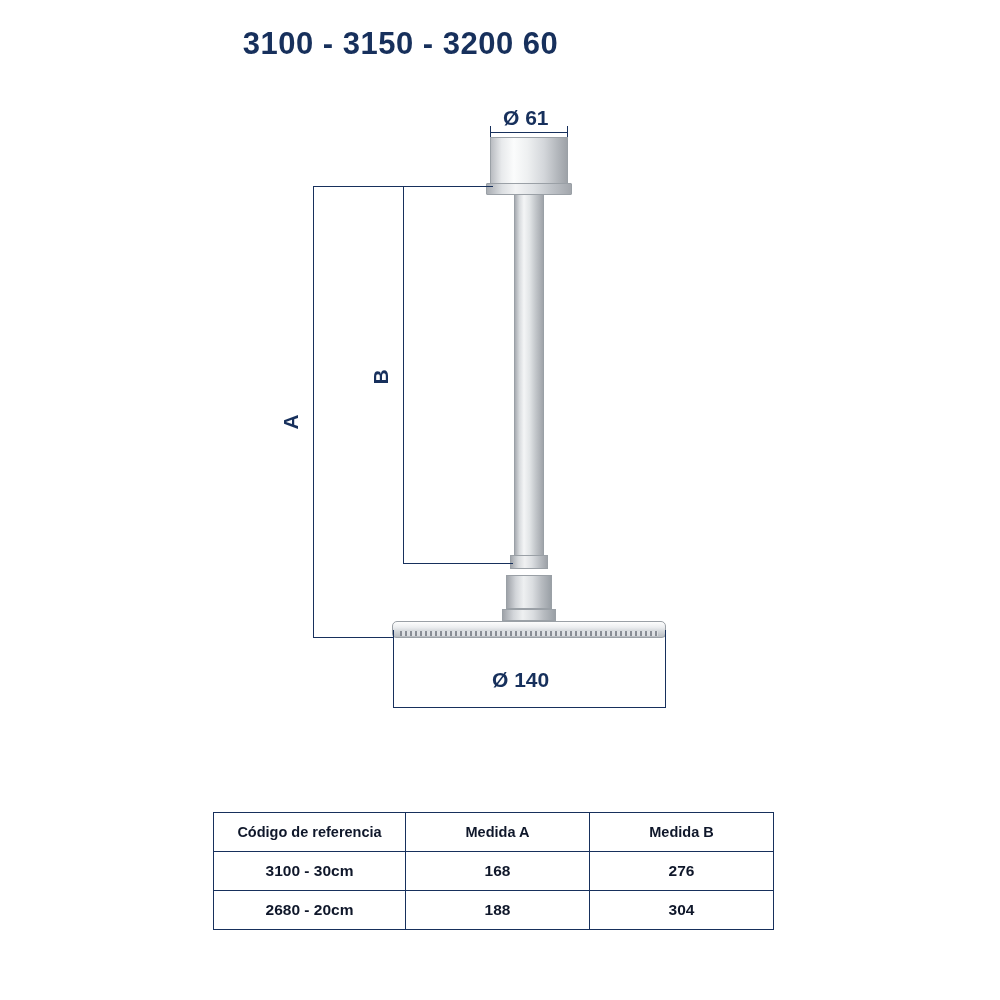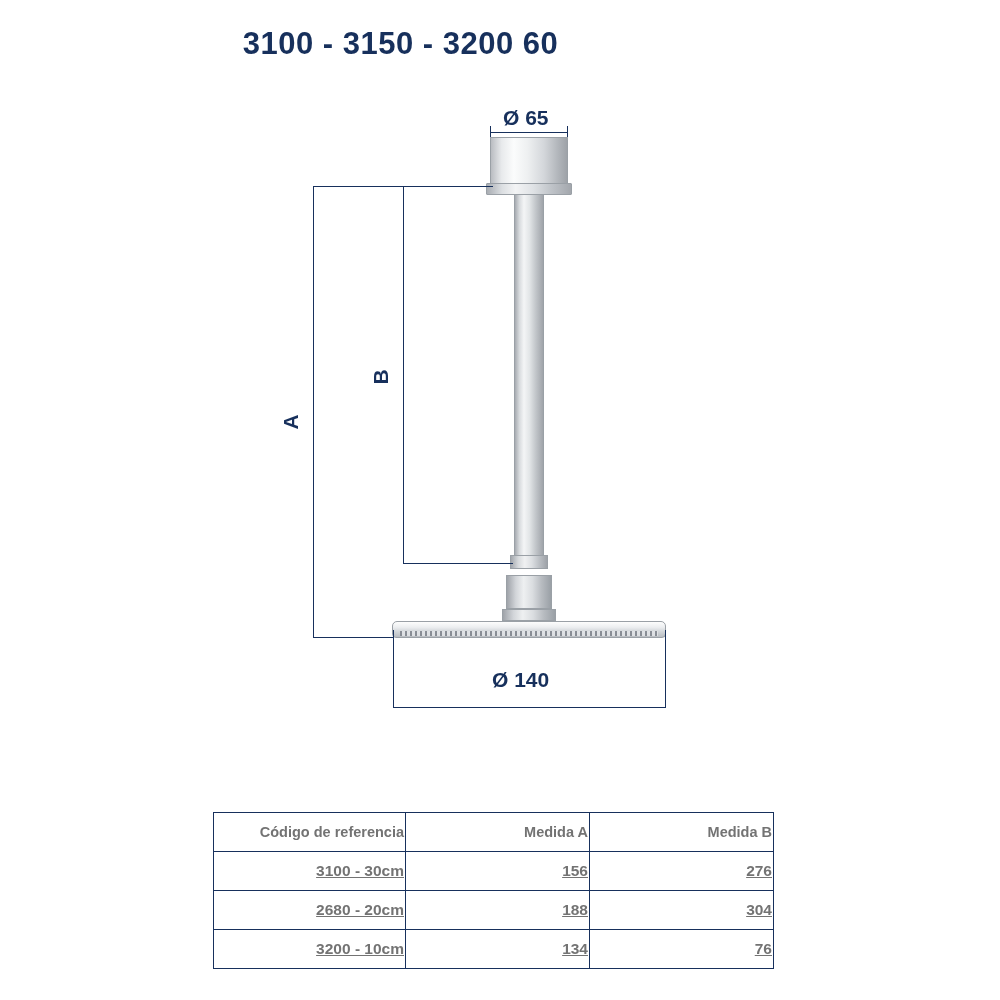--- a/index.html
+++ b/index.html
@@ -209,7 +209,7 @@
 
   <div class="drawing">
 
-    <div class="dim-label" style="left:503px; top:16px;">Ø 65</div>
+    <div class="dim-label" style="left:503px; top:16px;">Ø 61</div>
 
     <div class="ln ln-h" style="left:490px; top:42px; width:78px;"></div>
     <div class="ln ln-v" style="left:490px; top:36px; height:12px;"></div>

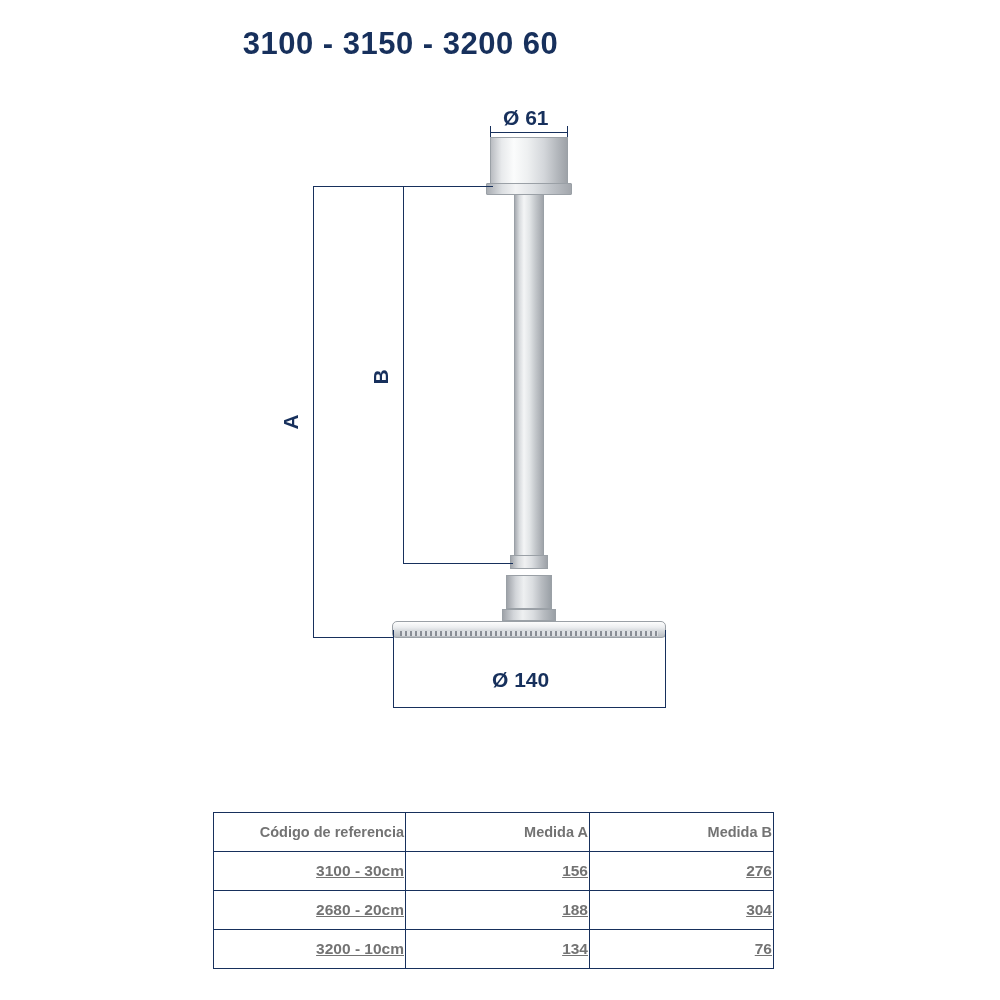--- a/index.html
+++ b/index.html
@@ -176,9 +176,9 @@
   table.spec th, table.spec td {
     border: 1px solid #17305c;
     height: 36px;
-    text-align: right;
+    text-align: center;
     vertical-align: middle;
-    color: #737373;
+    color: #0f172a;
     margin-top: 16px;
   }
   table.spec th {

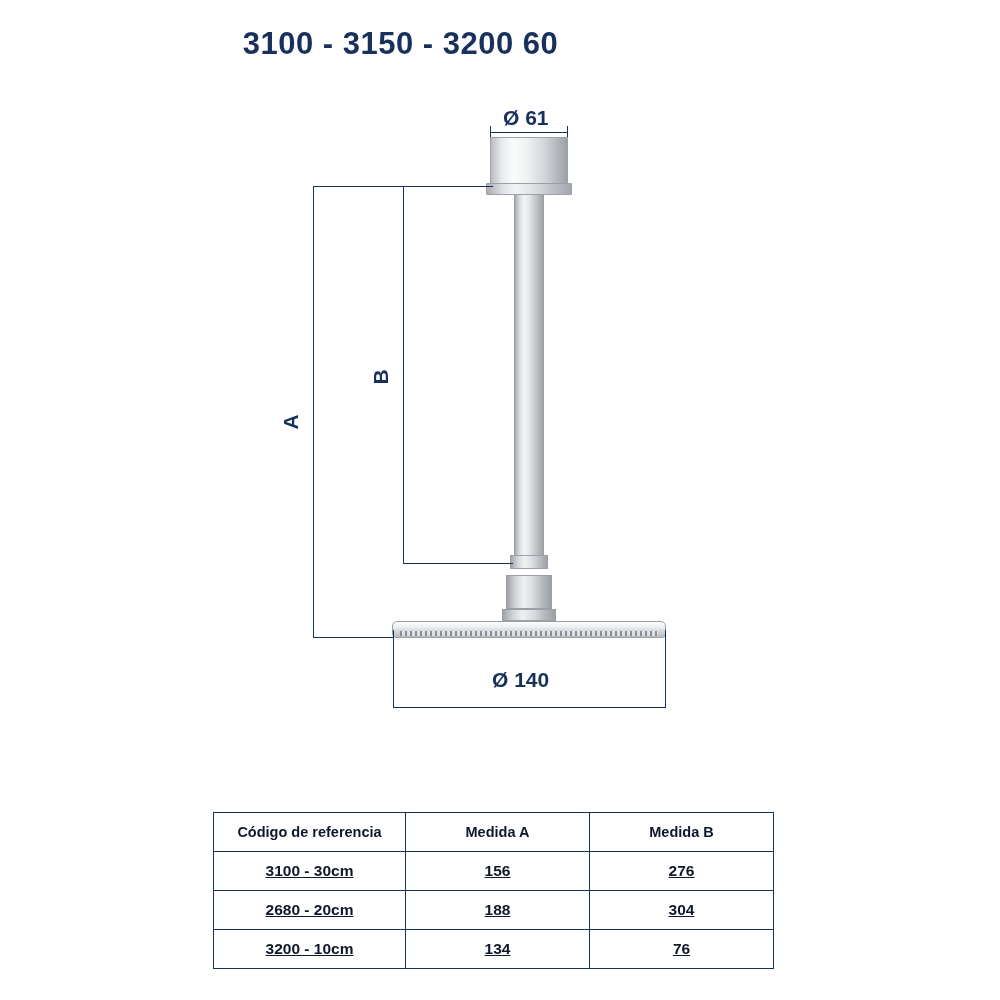--- a/index.html
+++ b/index.html
@@ -188,7 +188,6 @@
   table.spec td {
     font-size: 15.5px;
     font-weight: bold;
-    text-decoration: underline;
   }
   table.spec col.c1 { width: 192px; }
   table.spec col.c2 { width: 184px; }

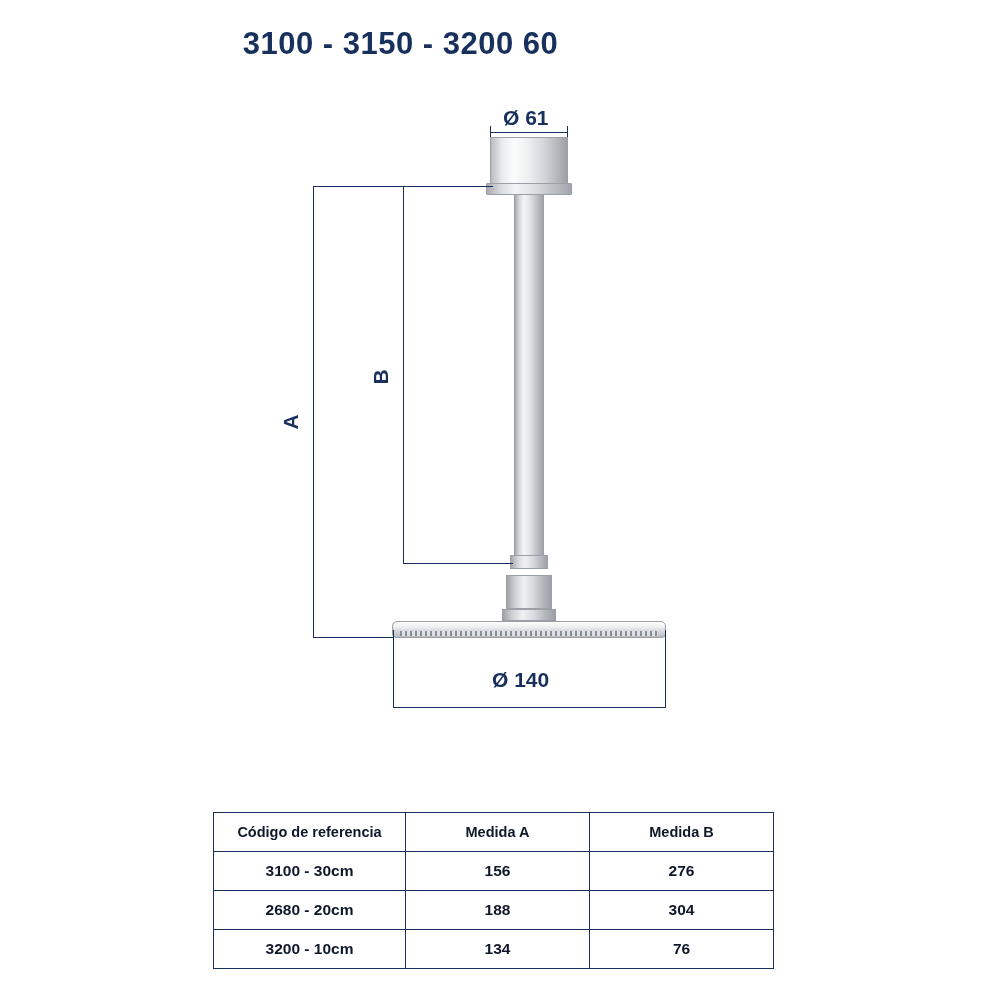--- a/index.html
+++ b/index.html
@@ -256,7 +256,7 @@
       <tbody>
         <tr>
           <td>3100 - 30cm</td>
-          <td>156</td>
+          <td>168</td>
           <td>276</td>
         </tr>
         <tr>

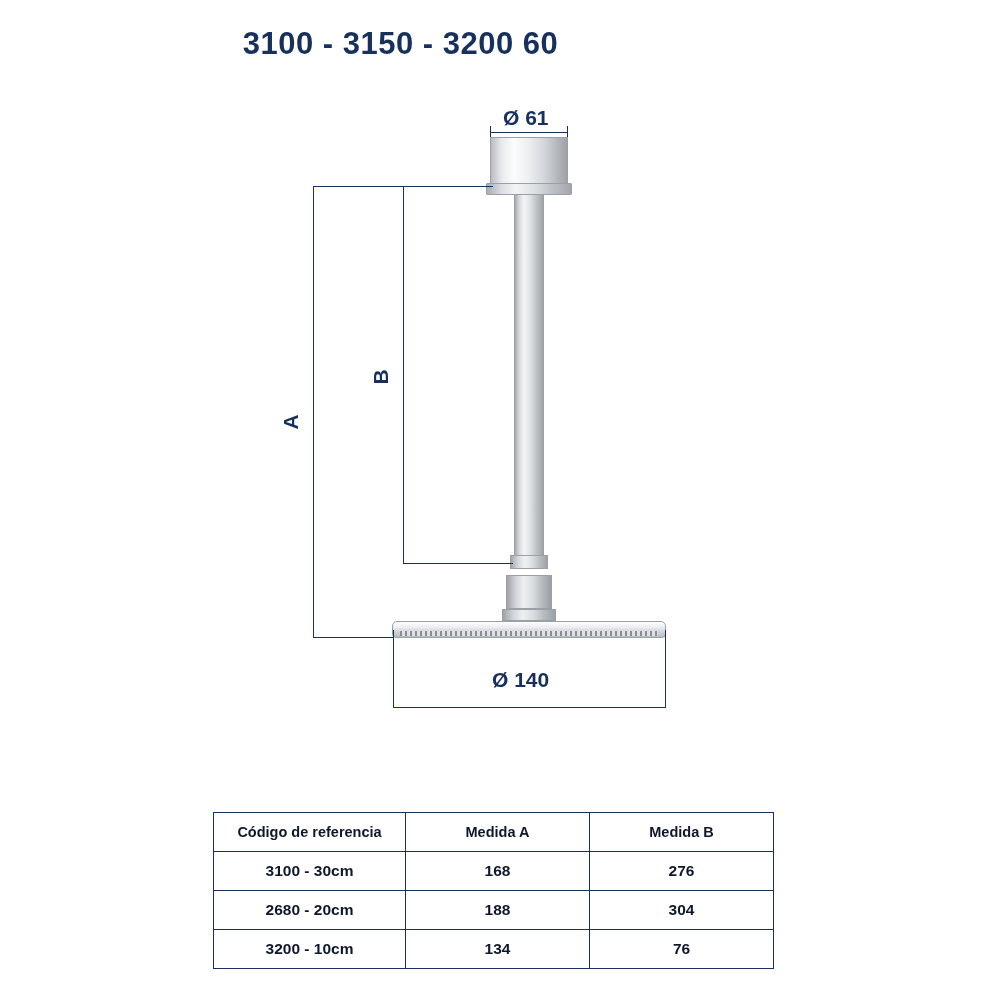--- a/index.html
+++ b/index.html
@@ -264,11 +264,6 @@
           <td>188</td>
           <td>304</td>
         </tr>
-        <tr>
-          <td>3200 - 10cm</td>
-          <td>134</td>
-          <td>76</td>
-        </tr>
       </tbody>
     </table>
   </div>

